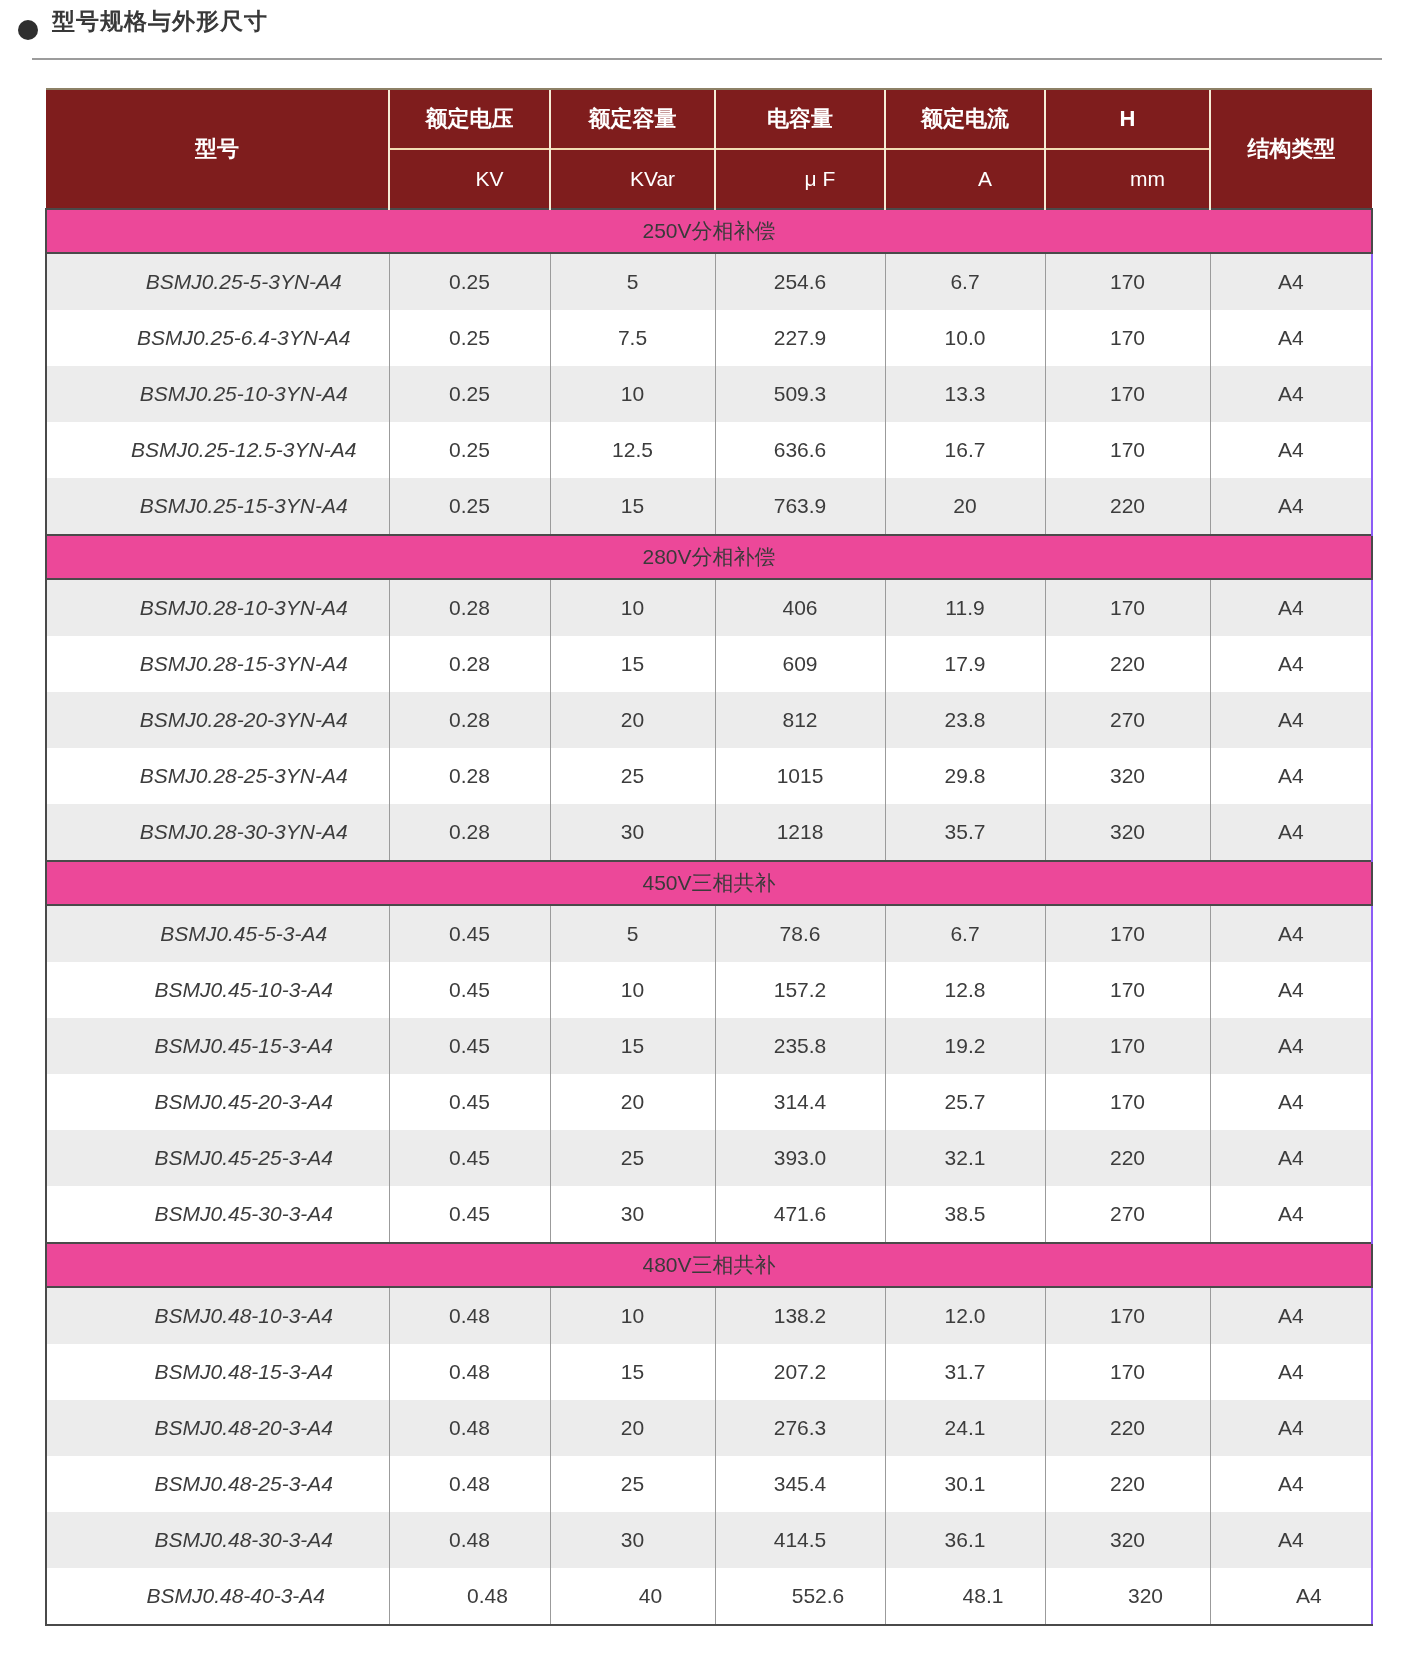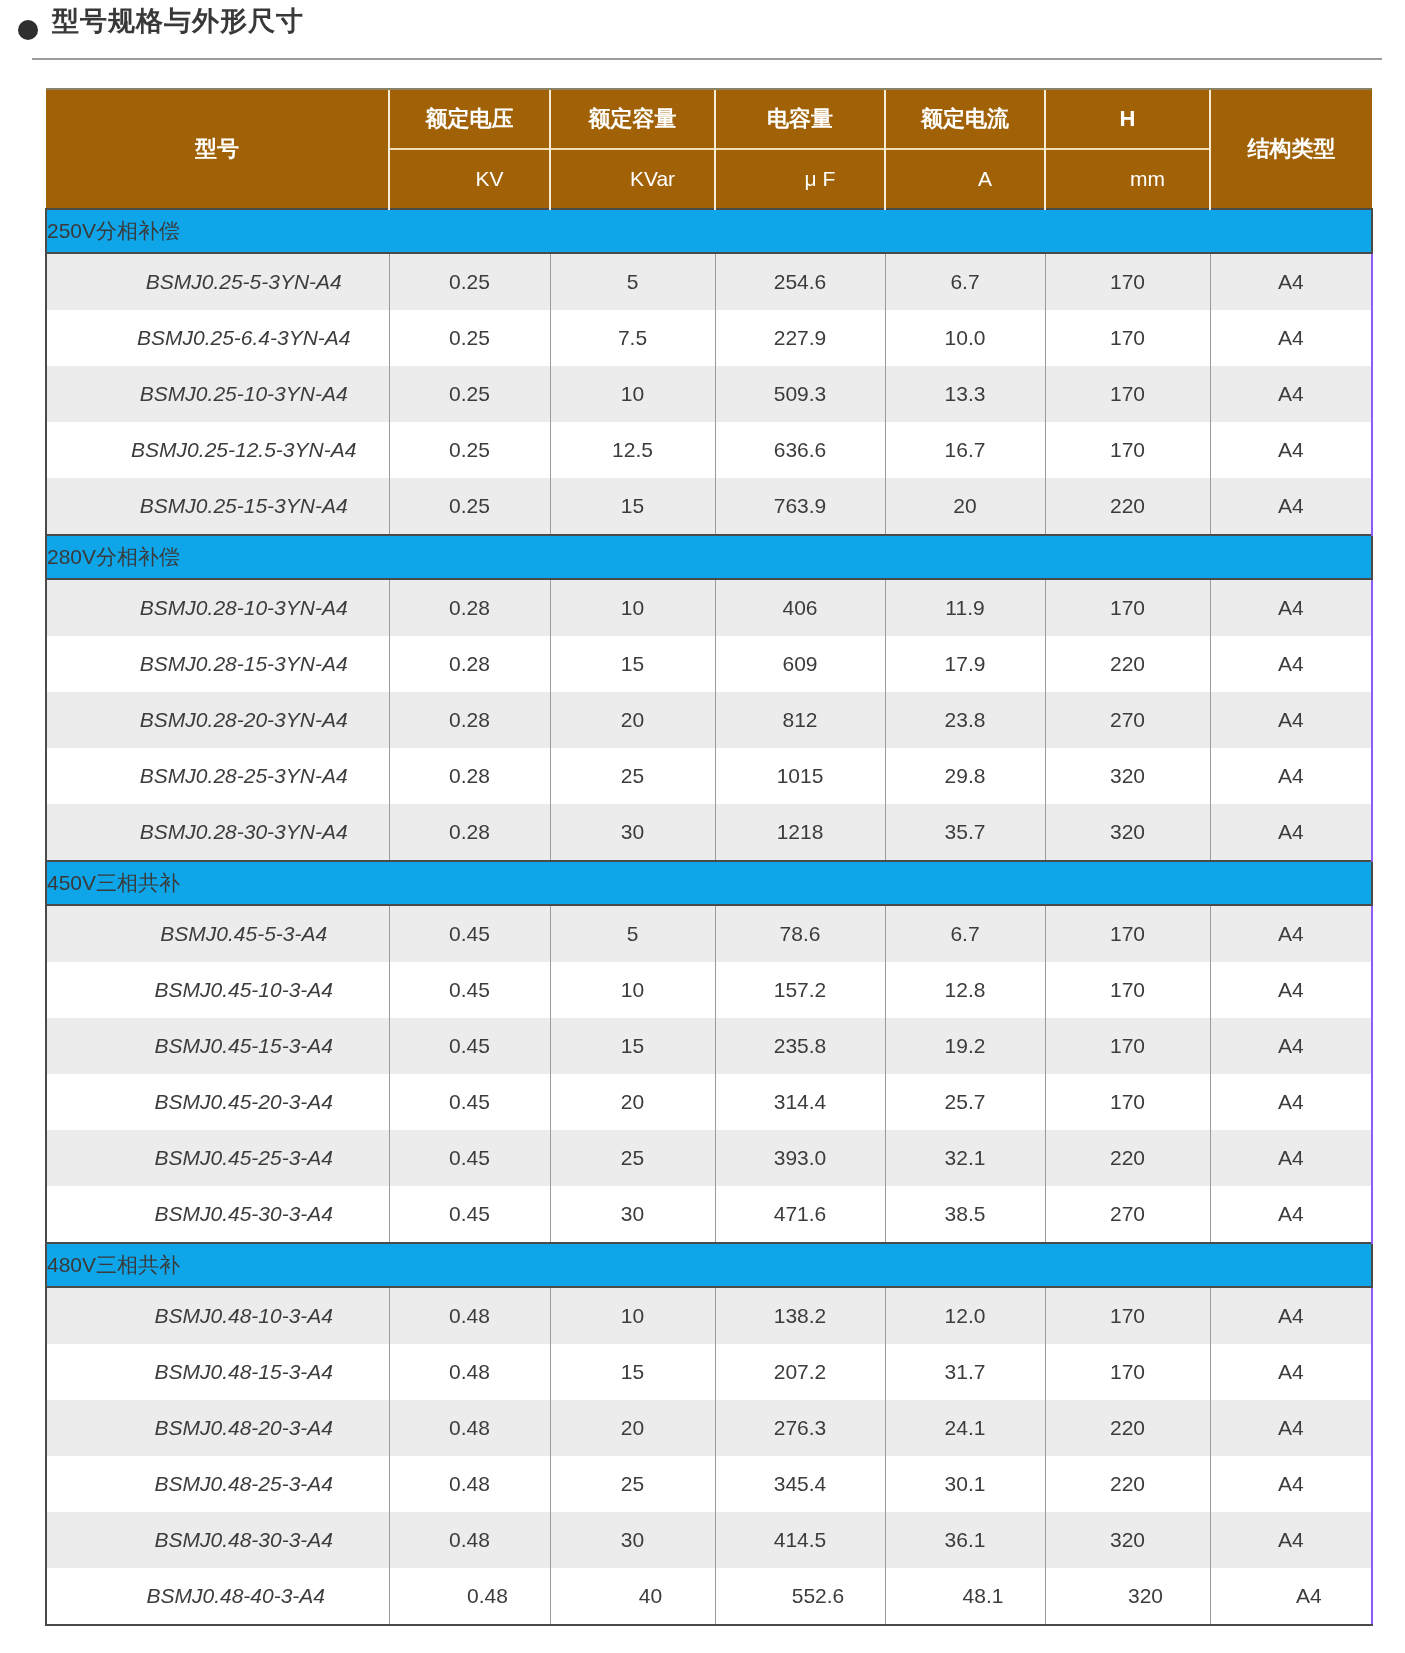--- a/index.html
+++ b/index.html
@@ -32,7 +32,7 @@
   }
   .page-title {
     margin: 0 0 18px 14px;
-    font-size: 27px;
+    font-size: 23px;
     font-weight: bold;
     color: #383838;
     letter-spacing: 1px;

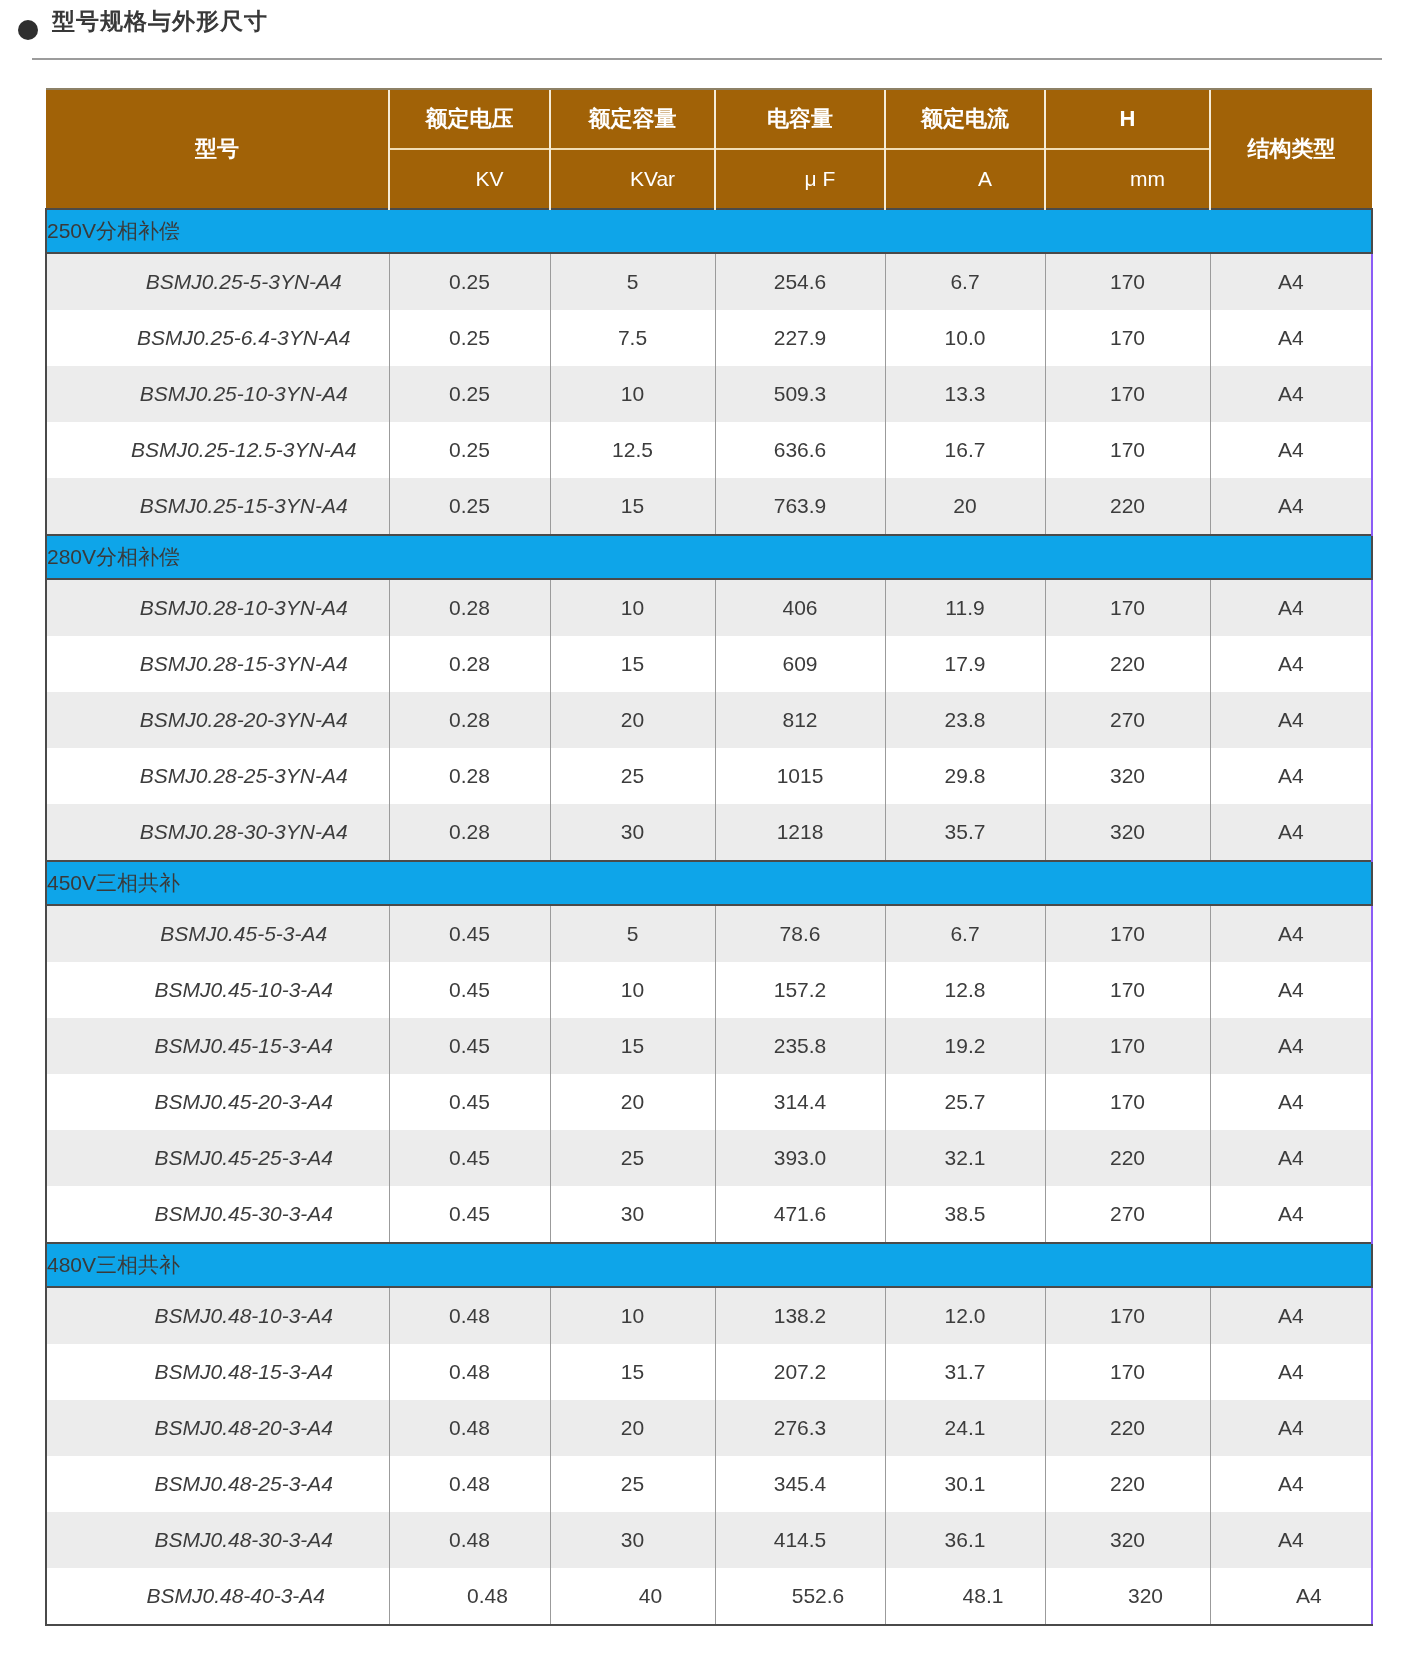--- a/index.html
+++ b/index.html
@@ -52,7 +52,7 @@
   }
   
   thead th {
-    background: #a16207;
+    background: #7f1d1d;
     color: #ffffff;
     font-weight: bold;
     font-size: 22px;

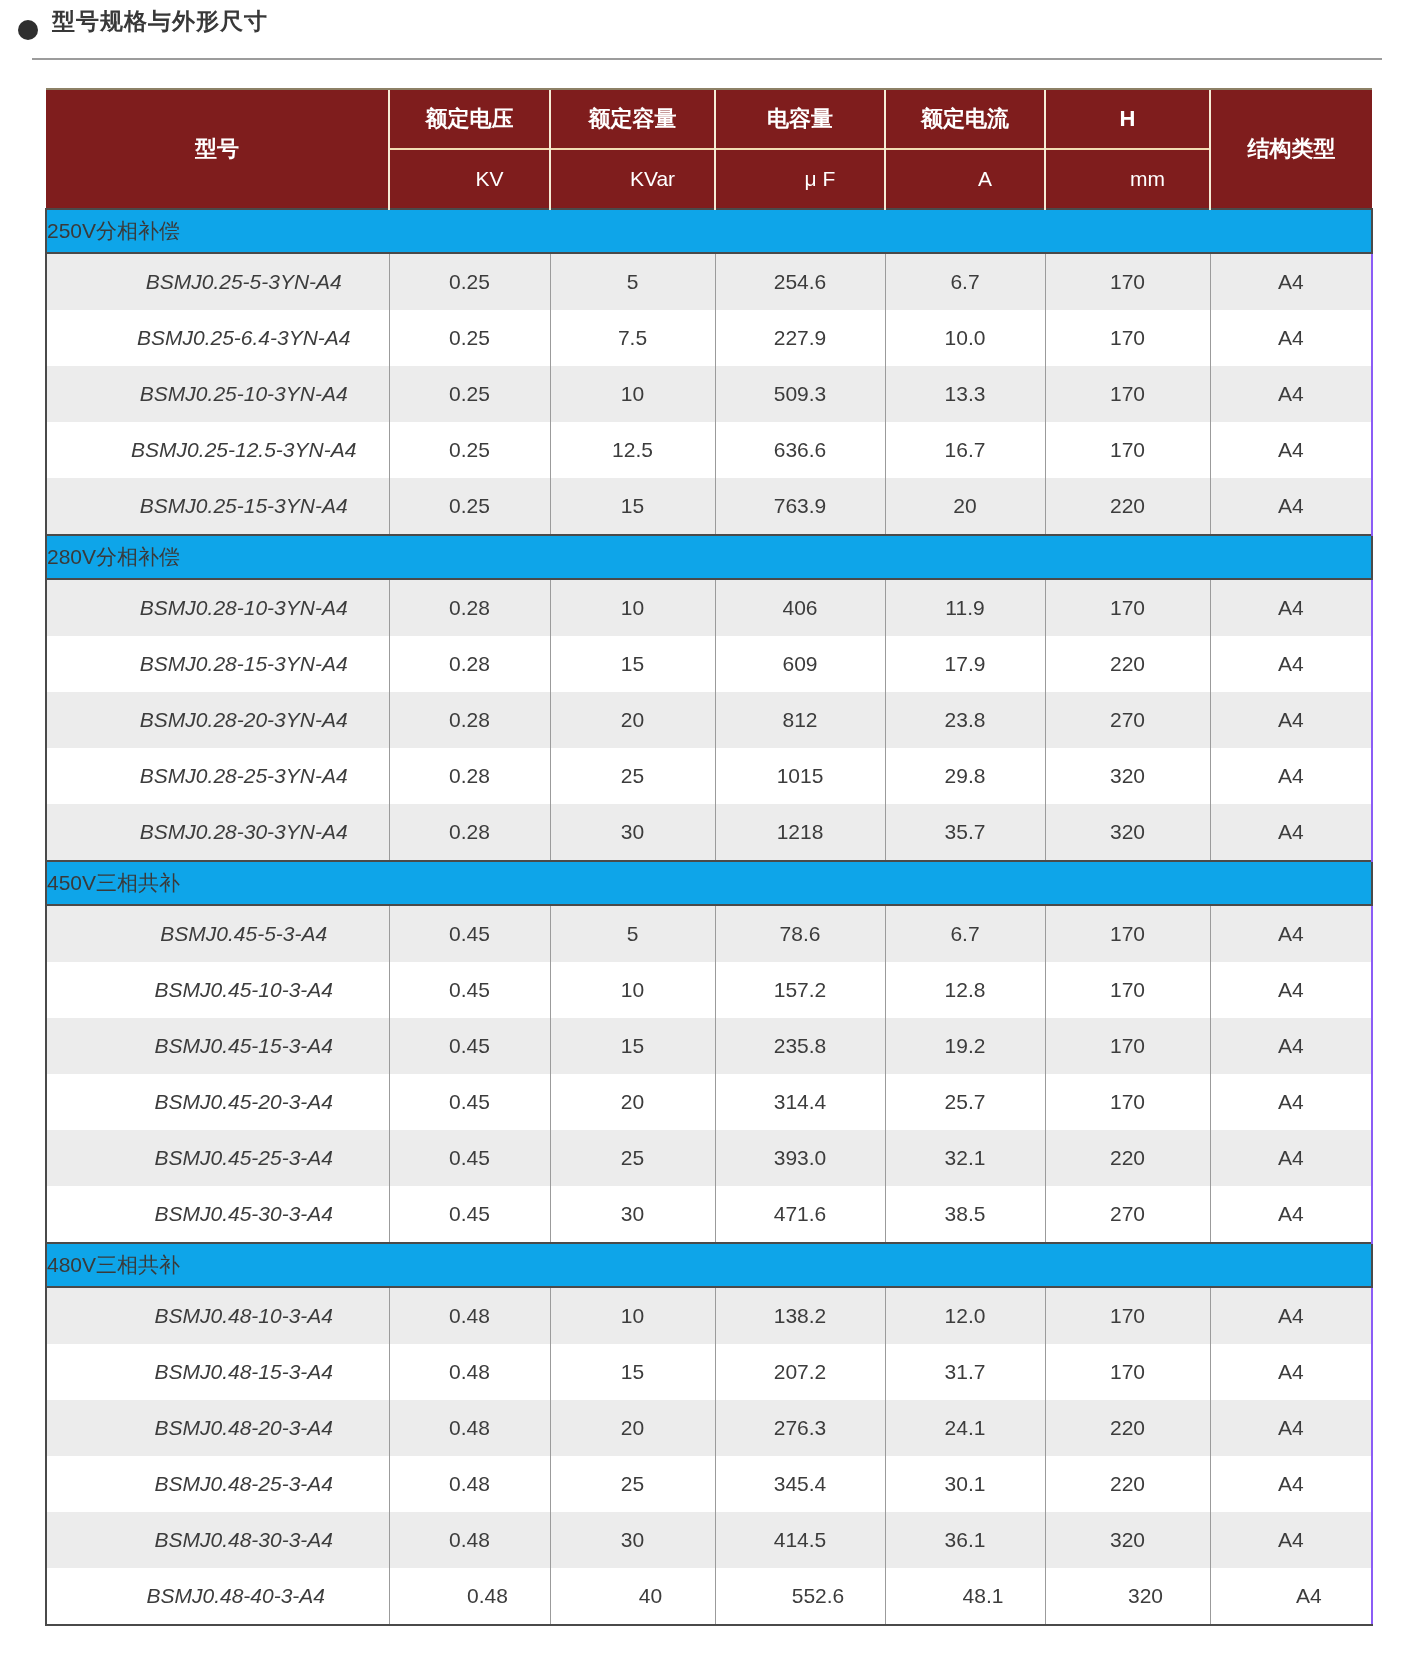--- a/index.html
+++ b/index.html
@@ -78,9 +78,9 @@
     vertical-align: middle;
   }
   tr.section-row td {
-    background: #0ea5e9;
+    background: #ec4899;
     height: 42px;
-    text-align: left;
+    text-align: center;
     font-size: 21px;
     color: #3a3a3a;
     border-top: 2px solid #4a4a4a;

